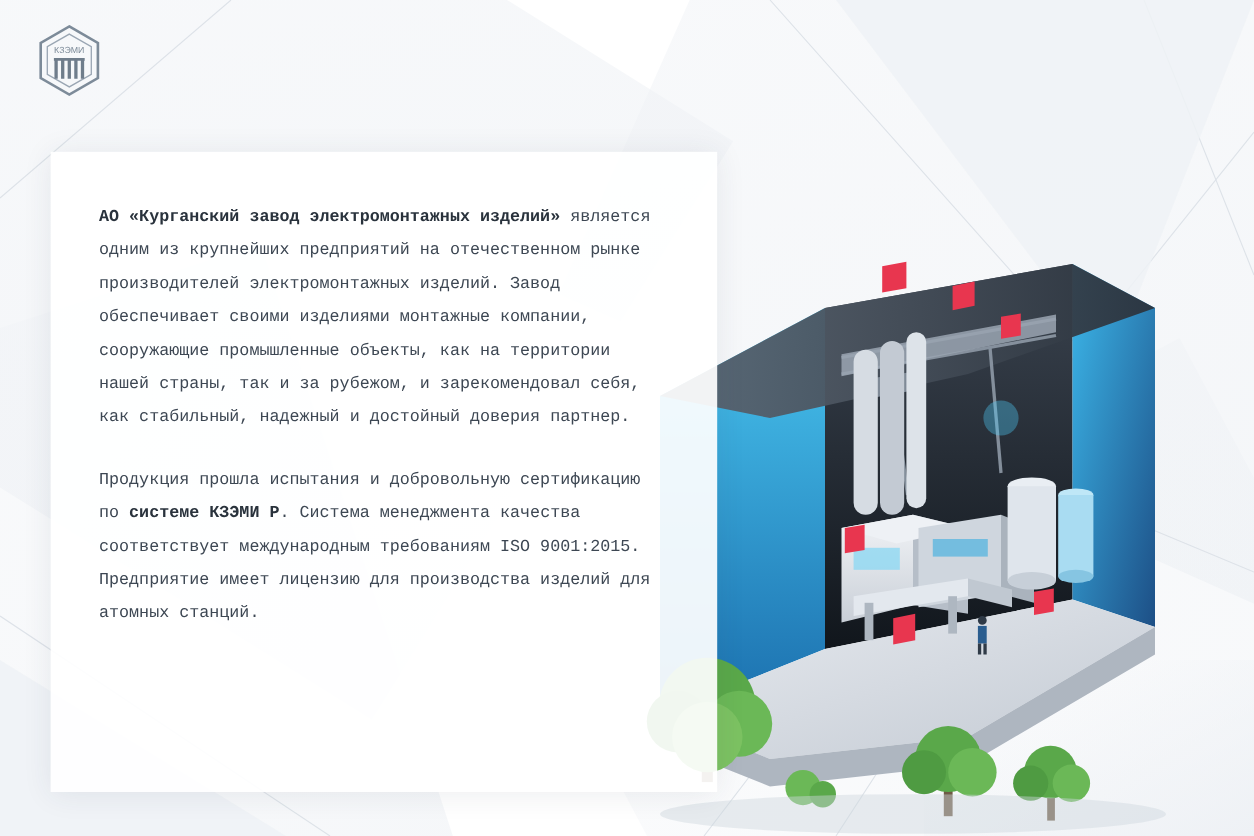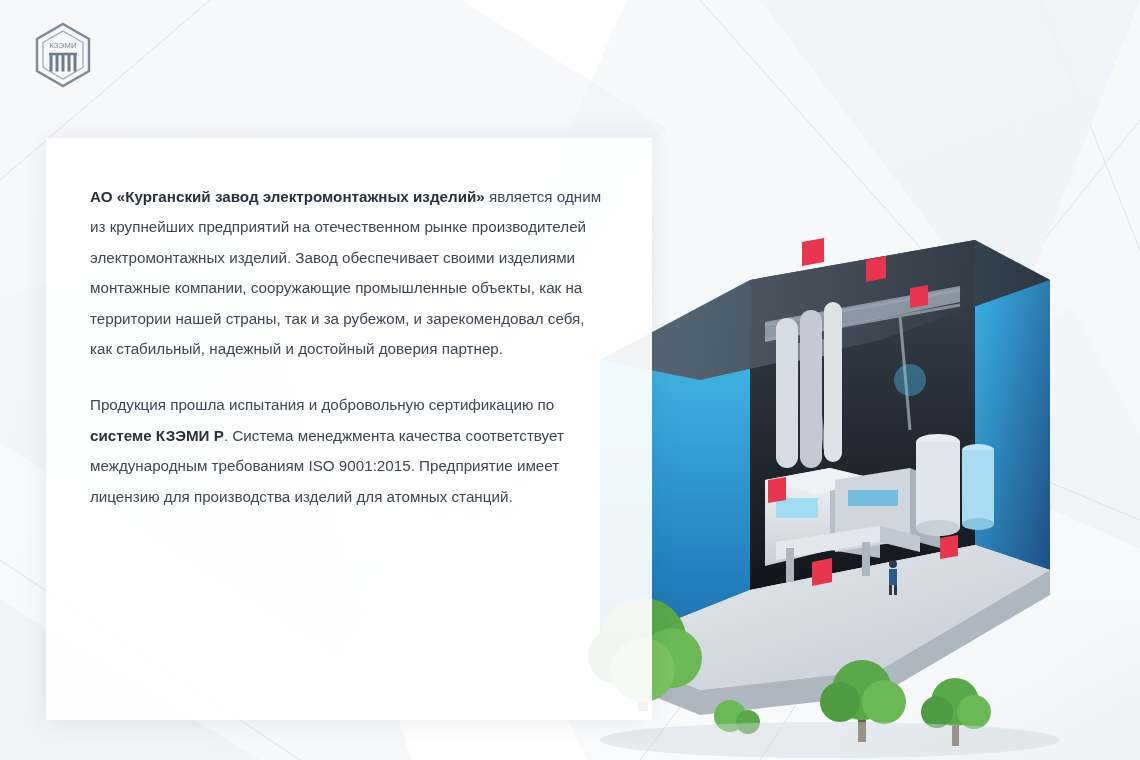--- a/index.html
+++ b/index.html
@@ -109,7 +109,7 @@
     line-height: 2.0;
     color: #3d4753;
   }
-  .para { margin: 0 0 26px 0; }
+  .para { margin: 0 0 26px 0; font-family: Liberation Mono, monospace; }
   .para:last-child { margin-bottom: 0; }
   .b { font-weight: bold; color: #29323c; }
 

